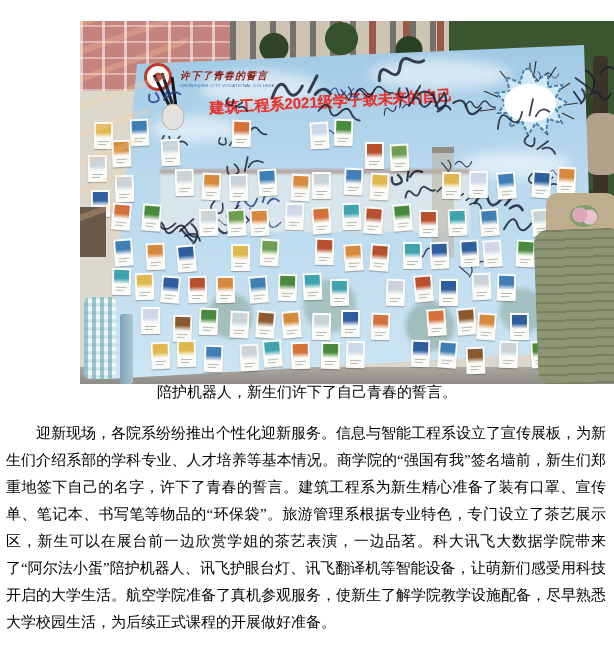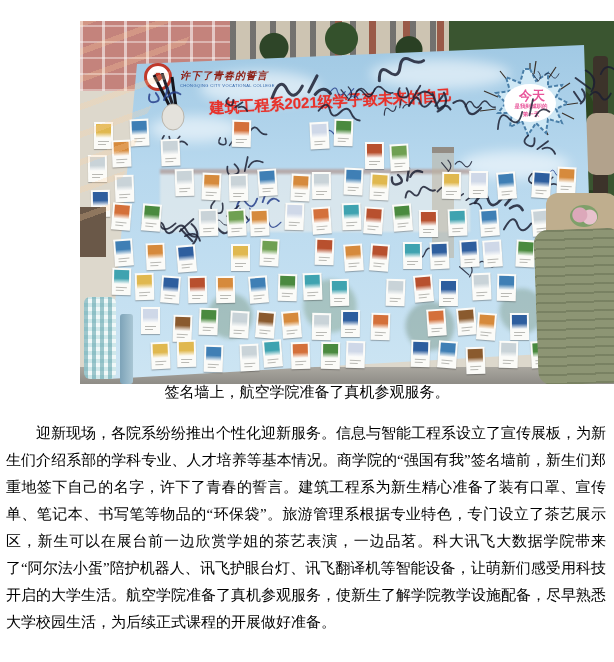--- a/index.html
+++ b/index.html
@@ -149,11 +149,6 @@
     <polygon points="52,8 58,20 70,12 70,26 84,24 78,36 90,42 78,48 84,62 70,58 68,72 58,62 50,74 44,60 32,66 34,52 20,52 28,42 18,32 32,30 28,16 42,22 46,8" fill="#cfe8f5" stroke="#4a7fa8" stroke-width="2" stroke-dasharray="4 2"></polygon>
     <ellipse cx="52" cy="42" rx="26" ry="19" fill="#ffffff"></ellipse>
   </svg>
-  <div style="left:398px;top:40px;width:104px;height:88px;">
-    <div class="badgeTxt1">今天</div>
-    <div class="badgeTxt2">是我到城职的</div>
-    <div class="badgeTxt3">第一天</div>
-  </div>
 
   <svg id="sigs" viewBox="0 0 544 363">
       <path d="M2 0 Q-2 8 6 8 Q12 8 8 0 M14 8 L20 -2 M18 6 Q24 0 30 6" fill="none" stroke="#1c2033" stroke-width="1.85" stroke-linecap="round" opacity="0.85" transform="translate(138.6 116.6) rotate(5.6) scale(0.83)"></path>

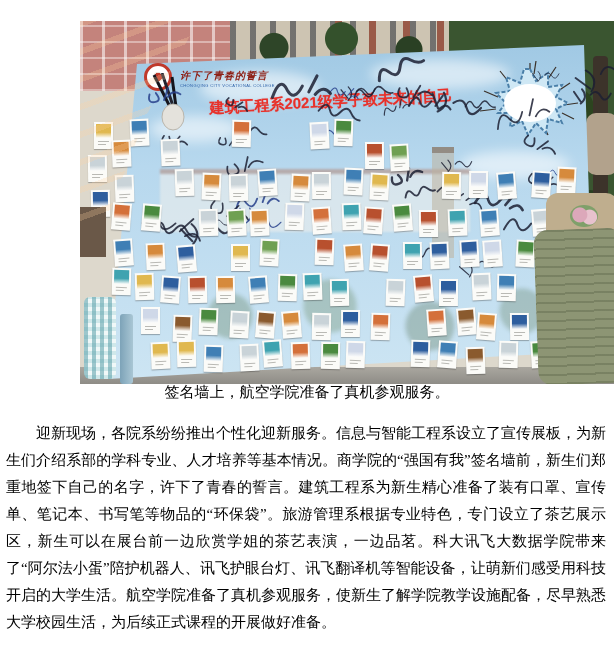--- a/index.html
+++ b/index.html
@@ -702,7 +702,7 @@
   <div class="canopy"></div>
 </figure>
 
-<p class="caption">签名墙上，航空学院准备了真机参观服务。</p>
+<p class="caption">陪护机器人，新生们许下了自己青春的誓言。</p>
 <p class="article">迎新现场，各院系纷纷推出个性化迎新服务。信息与智能工程系设立了宣传展板，为新生们介绍系部的学科专业、人才培养等基本情况。商学院的“强国有我”签名墙前，新生们郑重地签下自己的名字，许下了青春的誓言。建筑工程系为新生精心准备了装有口罩、宣传单、笔记本、书写笔等物品的“环保袋”。旅游管理系根据专业特色，专门设立了茶艺展示区，新生可以在展台前一边欣赏学姐的茶艺表演，一边品茗。科大讯飞大数据学院带来了“阿尔法小蛋”陪护机器人、讯飞护眼台灯、讯飞翻译机等智能设备，让萌新们感受用科技开启的大学生活。航空学院准备了真机参观服务，使新生了解学院教学设施配备，尽早熟悉大学校园生活，为后续正式课程的开展做好准备。</p>
 
 </body></html>

